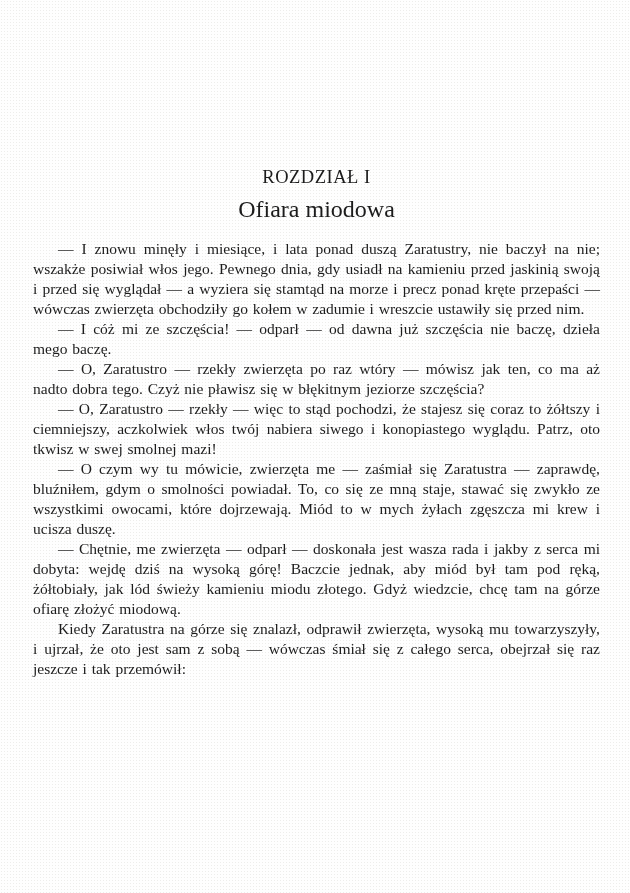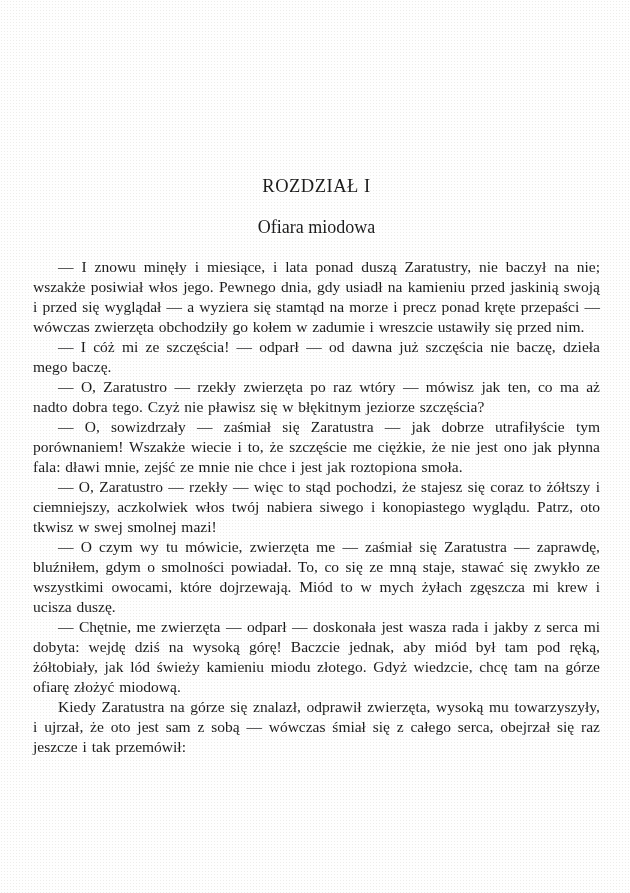--- a/index.html
+++ b/index.html
@@ -32,7 +32,7 @@
     line-height: 23px;
     letter-spacing: 0.5px;
     font-weight: normal;
-    margin: 17px;
+    margin: 8px;
   }
   .chapter-title {
     font-size: 18px;

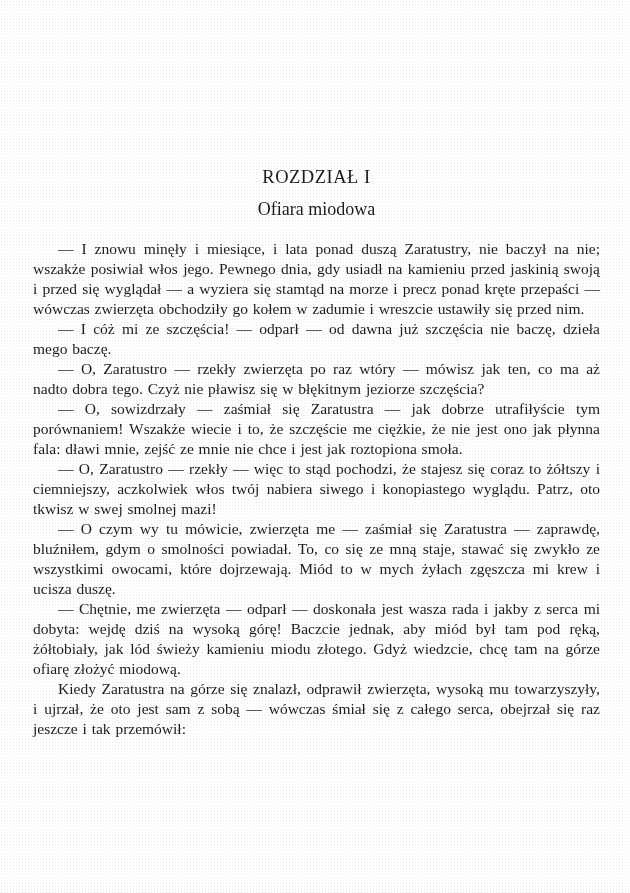--- a/index.html
+++ b/index.html
@@ -35,7 +35,7 @@
     margin: 8px;
   }
   .chapter-title {
-    font-size: 18px;
+    font-size: 24px;
     line-height: 24px;
     font-weight: normal;
     margin: 0;

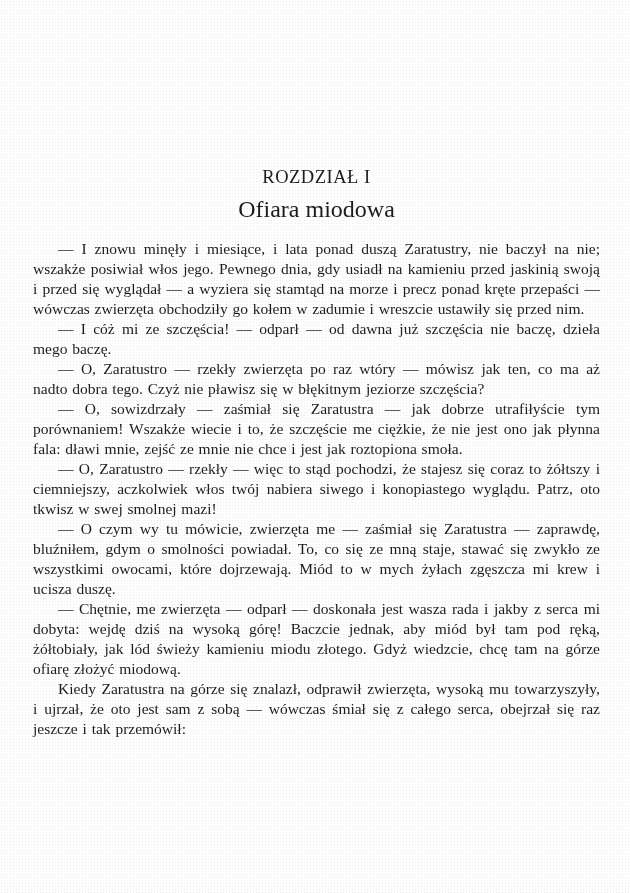--- a/index.html
+++ b/index.html
@@ -66,7 +66,6 @@
     <p>— I znowu minęły i miesiące, i lata ponad duszą Zaratustry, nie baczył na nie; wszakże posiwiał włos jego. Pewnego dnia, gdy usiadł na kamieniu przed jaskinią swoją i przed się wyglądał — a wyziera się stamtąd na morze i precz ponad kręte przepaści — wówczas zwierzęta obchodziły go kołem w zadumie i wreszcie ustawiły się przed nim.</p>
     <p>— I cóż mi ze szczęścia! — odparł — od dawna już szczęścia nie baczę, dzieła mego baczę.</p>
     <p>— O, Zaratustro — rzekły zwierzęta po raz wtóry — mówisz jak ten, co ma aż nadto dobra tego. Czyż nie pławisz się w błękitnym jeziorze szczęścia?</p>
-    <p>— O, sowizdrzały — zaśmiał się Zaratustra — jak dobrze utrafiłyście tym porównaniem! Wszakże wiecie i to, że szczęście me ciężkie, że nie jest ono jak płynna fala: dławi mnie, zejść ze mnie nie chce i jest jak roztopiona smoła.</p>
     <p>— O, Zaratustro — rzekły — więc to stąd pochodzi, że stajesz się coraz to żółtszy i ciemniejszy, aczkolwiek włos twój nabiera siwego i konopiastego wyglądu. Patrz, oto tkwisz w swej smolnej mazi!</p>
     <p>— O czym wy tu mówicie, zwierzęta me — zaśmiał się Zaratustra — zaprawdę, bluźniłem, gdym o smolności powiadał. To, co się ze mną staje, stawać się zwykło ze wszystkimi owocami, które dojrzewają. Miód to w mych żyłach zgęszcza mi krew i ucisza duszę.</p>
     <p>— Chętnie, me zwierzęta — odparł — doskonała jest wasza rada i jakby z serca mi dobyta: wejdę dziś na wysoką górę! Baczcie jednak, aby miód był tam pod ręką, żółtobiały, jak lód świeży kamieniu miodu złotego. Gdyż wiedzcie, chcę tam na górze ofiarę złożyć miodową.</p>

